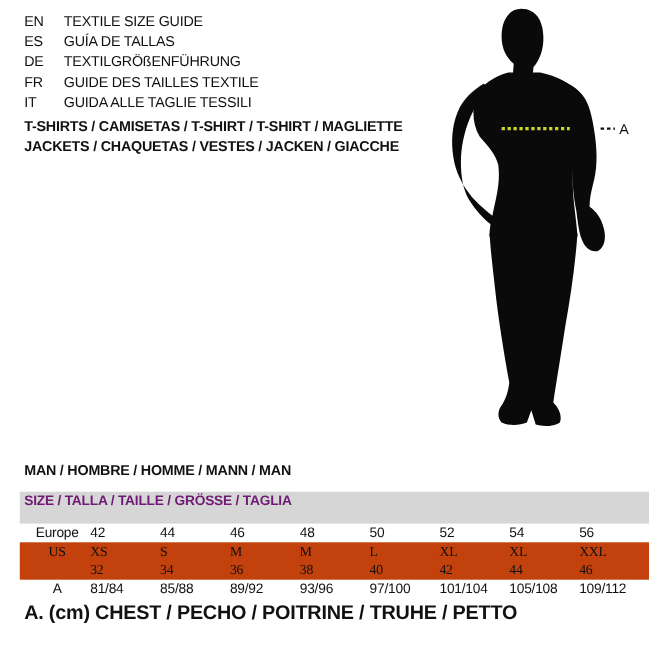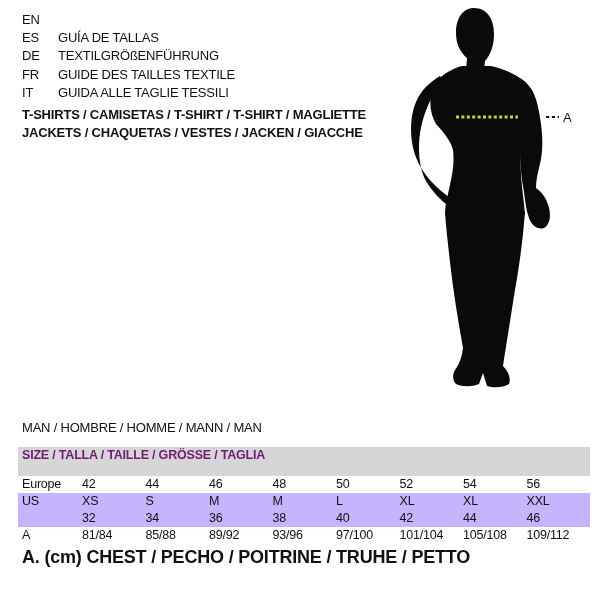--- a/index.html
+++ b/index.html
@@ -111,6 +111,7 @@
 <div class="lang-list">
   <div class="lang-row">
     <span class="lang-code">EN</span>
+    <span class="lang-text">TEXTILE SIZE GUIDE</span>
   </div>
   <div class="lang-row">
     <span class="lang-code">ES</span>

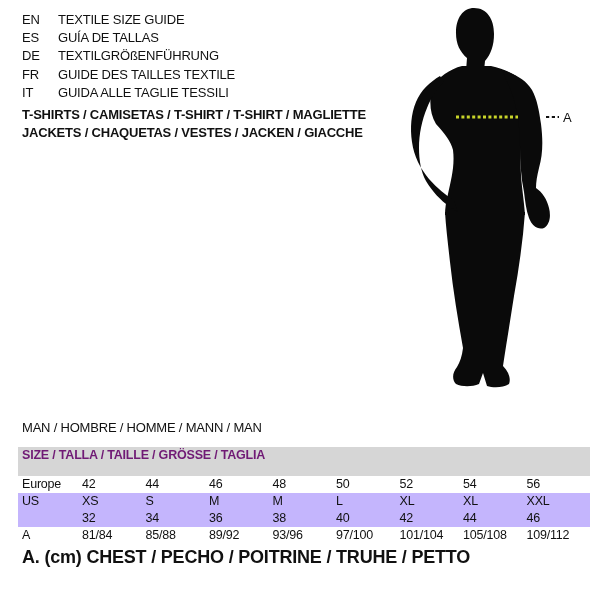--- a/index.html
+++ b/index.html
@@ -61,7 +61,7 @@
     left: 22px;
     top: 420px;
     font-size: 13px;
-    font-weight: 400;
+    font-weight: 700;
     letter-spacing: -0.2px;
     white-space: nowrap;
   }

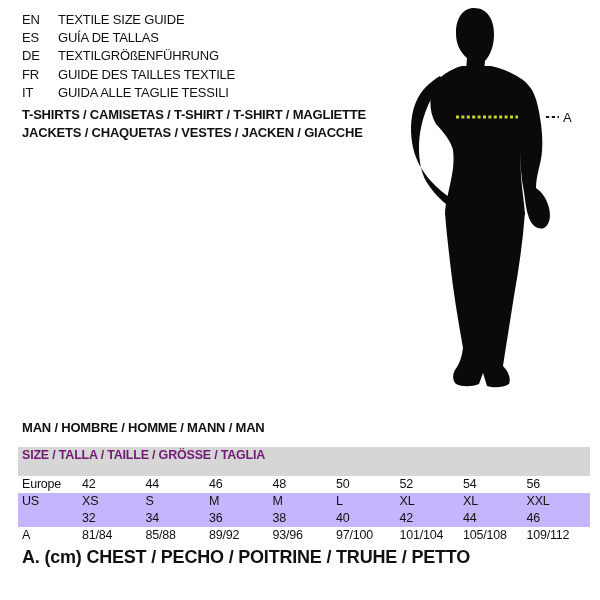--- a/index.html
+++ b/index.html
@@ -91,7 +91,7 @@
     line-height: 17px;
   }
   .size-row.stripe { background: #c4b5fd; }
-  .size-row .row-label { padding-left: 4px; text-align: left; }
+  .size-row .row-label { padding-left: 4px; text-align: center; }
   .size-row .cell { }
 
   

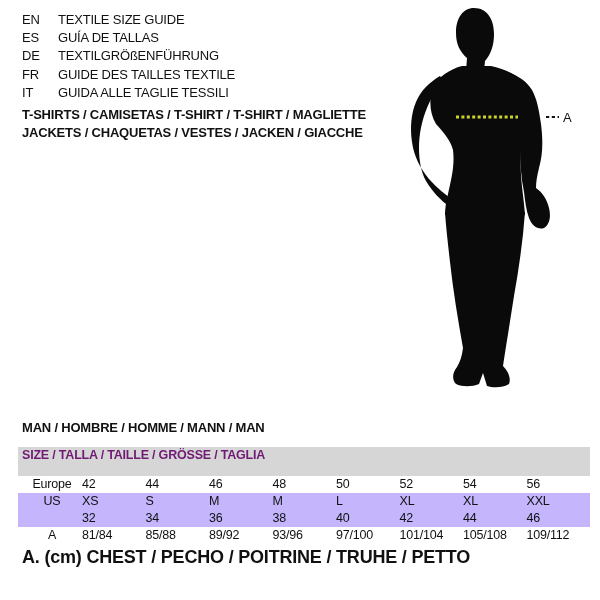--- a/index.html
+++ b/index.html
@@ -90,7 +90,7 @@
     height: 17px;
     line-height: 17px;
   }
-  .size-row.stripe { background: #c4b5fd; }
+  .size-row.stripe { background: #c2410c; font-family: Liberation Serif, serif; }
   .size-row .row-label { padding-left: 4px; text-align: center; }
   .size-row .cell { }
 

